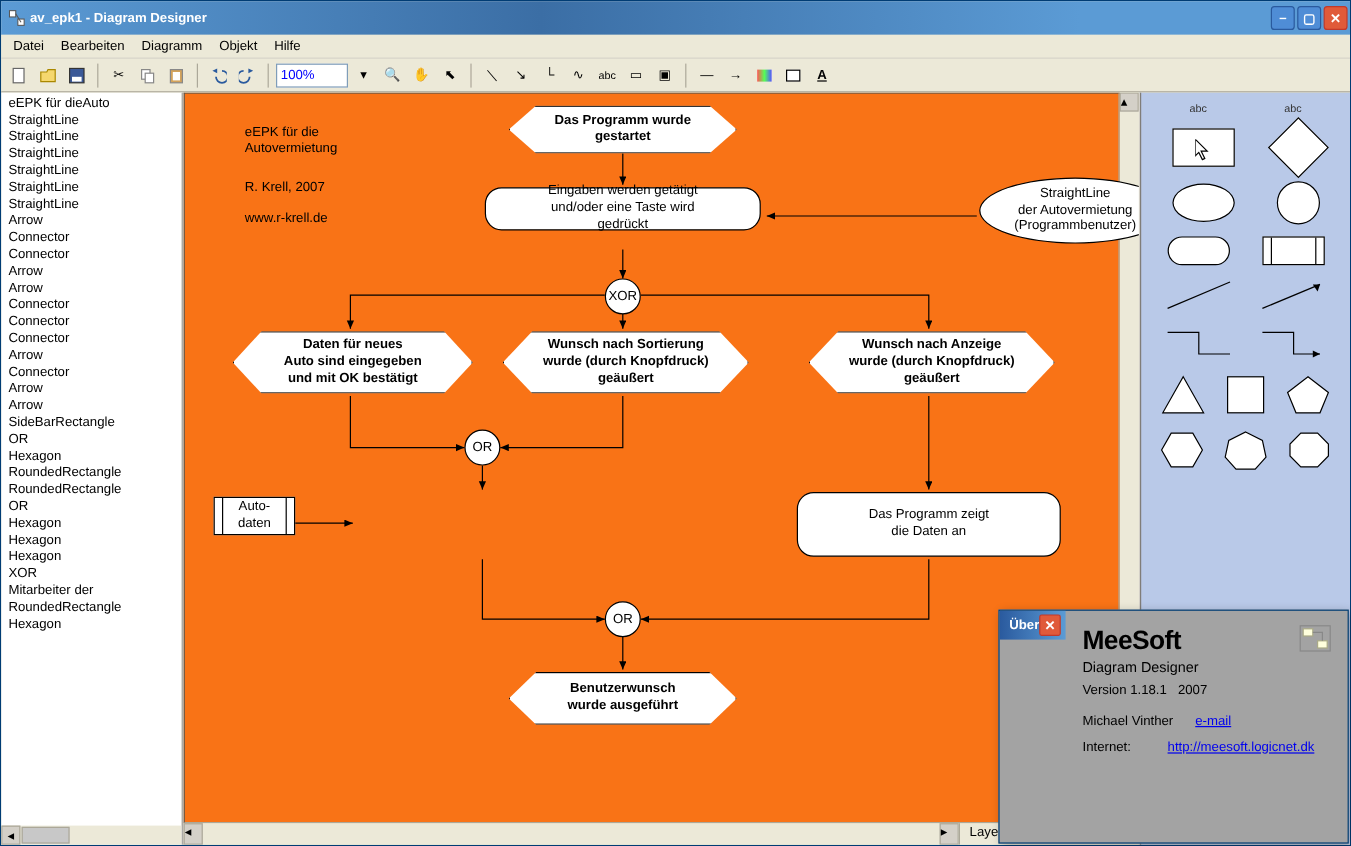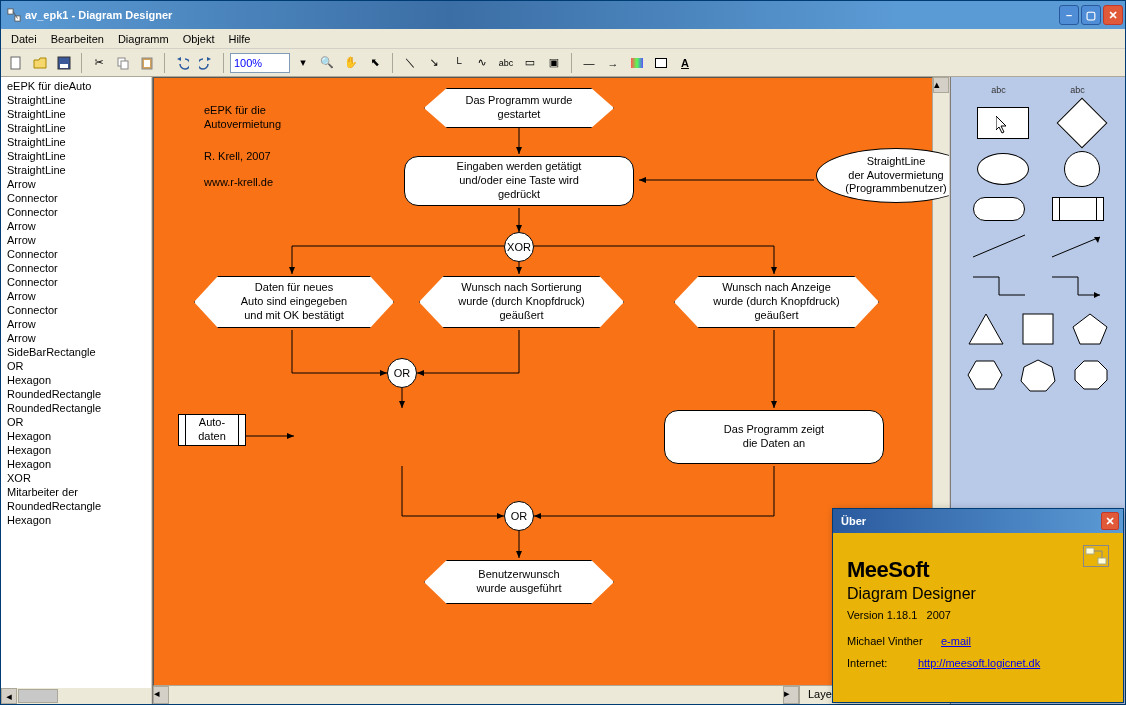--- a/index.html
+++ b/index.html
@@ -59,7 +59,7 @@
 
 
 .node { position: absolute; background: #fff; border: 1px solid #000; display: flex; align-items: center; justify-content: center; text-align: center; padding: 4px 8px; line-height: 1.25; }
-.node.hexagon { clip-path: polygon(12% 0, 88% 0, 100% 50%, 88% 100%, 12% 100%, 0 50%); }
+.node.hexagon { clip-path: polygon(12% 0, 88% 0, 100% 50%, 88% 100%, 12% 100%, 0 50%); font-weight: bold; }
 .node.rounded { border-radius: 14px; }
 .node.ellipse { border-radius: 50%; }
 .node.sidebar::before, .node.sidebar::after { content: ''; position: absolute; top: 0; bottom: 0; width: 1px; background: #000; }

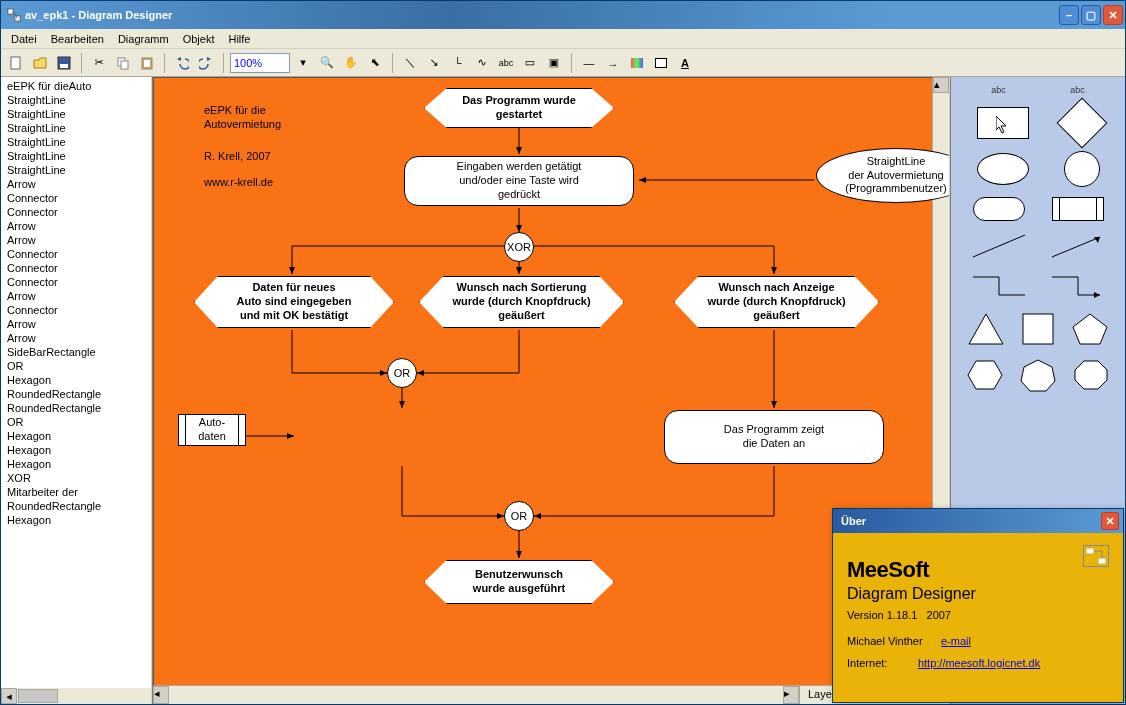--- a/index.html
+++ b/index.html
@@ -274,7 +274,7 @@
               <span style="white-space:pre-line">Das Programm wurde
 gestartet</span>
             </div>
-          <div class="node rounded" style="left:250px;top:78px;width:230px;height:50px">
+          <div class="node rounded" style="left:250px;top:78px;width:230px;height:36px">
               <span style="white-space:pre-line">Eingaben werden getätigt
 und/oder eine Taste wird
 gedrückt</span>

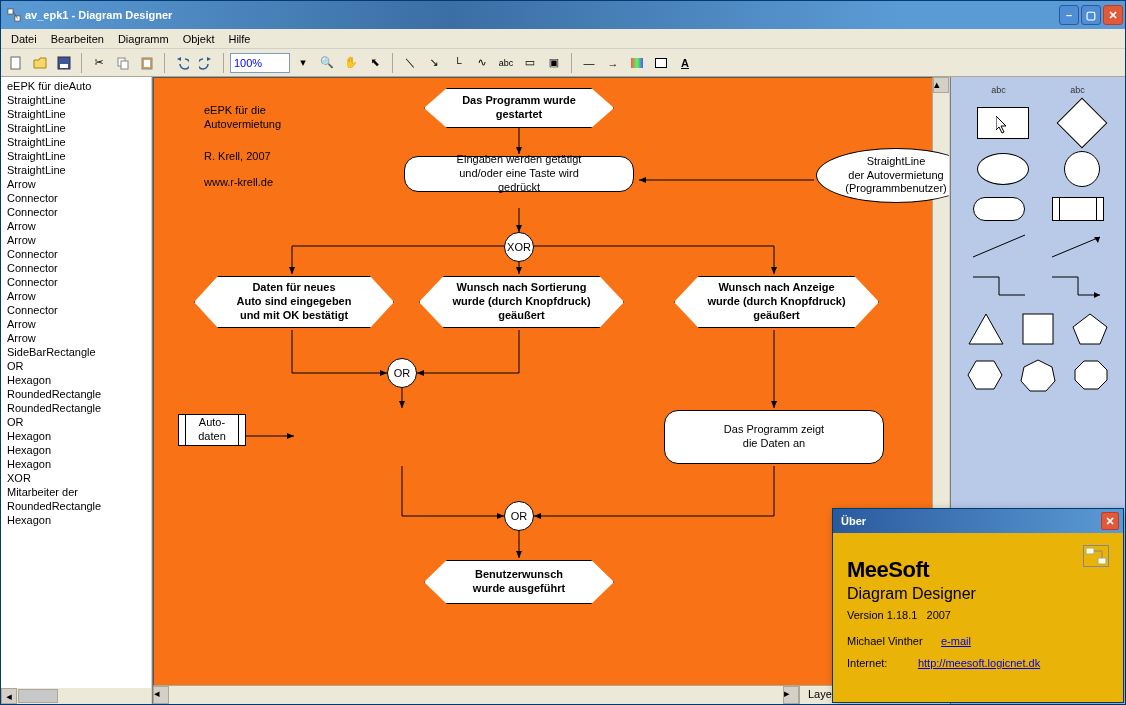--- a/index.html
+++ b/index.html
@@ -68,7 +68,7 @@
 .connector-circle { position: absolute; width: 30px; height: 30px; border: 1px solid #000; border-radius: 50%; background: #fff; display: flex; align-items: center; justify-content: center; font-size: 10px; }
 
 
-.about-dialog { position: absolute; right: 2px; bottom: 2px; width: 292px; height: 195px; border: 1px solid #003c74; background: #eab308; display: flex; flex-direction: column; box-shadow: 2px 2px 8px rgba(0,0,0,.3); }
+.about-dialog { position: absolute; right: 2px; bottom: 2px; width: 292px; height: 195px; border: 1px solid #003c74; background: #a3a3a3; display: flex; flex-direction: row; box-shadow: 2px 2px 8px rgba(0,0,0,.3); }
 .about-title { height: 24px; background: linear-gradient(to right, #2a5a9e, #5b9bd5); color: #fff; font-weight: bold; display: flex; align-items: center; padding: 0 4px 0 8px; }
 .about-title .spacer { flex: 1; }
 .about-title .win-btn { width: 18px; height: 18px; background: #e05a3a; border: 1px solid #c0392b; border-radius: 2px; display: flex; align-items: center; justify-content: center; cursor: pointer; }

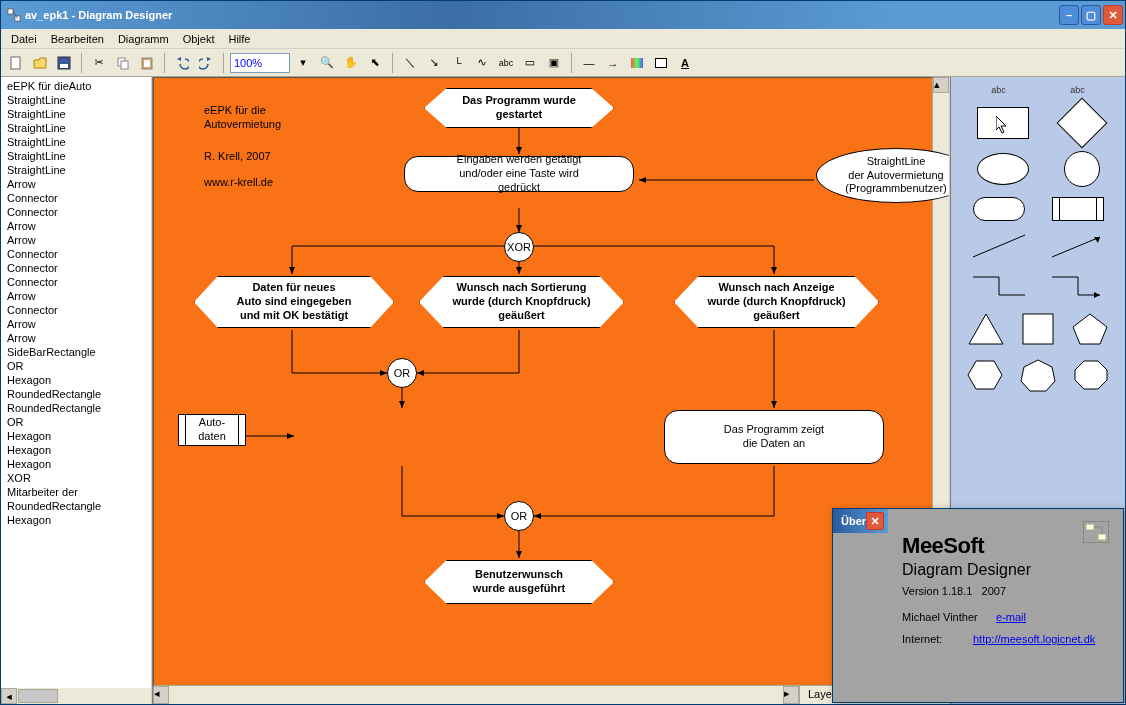--- a/index.html
+++ b/index.html
@@ -72,7 +72,7 @@
 .about-title { height: 24px; background: linear-gradient(to right, #2a5a9e, #5b9bd5); color: #fff; font-weight: bold; display: flex; align-items: center; padding: 0 4px 0 8px; }
 .about-title .spacer { flex: 1; }
 .about-title .win-btn { width: 18px; height: 18px; background: #e05a3a; border: 1px solid #c0392b; border-radius: 2px; display: flex; align-items: center; justify-content: center; cursor: pointer; }
-.about-body { flex: 1; padding: 24px 14px; position: relative; }
+.about-body { flex: 1; padding: 12px 14px; position: relative; }
 .about-body .logo { font-size: 22px; font-weight: bold; letter-spacing: -0.5px; }
 .about-body .prodname { font-size: 16px; margin-top: 2px; }
 .about-body .ver { margin-top: 6px; }

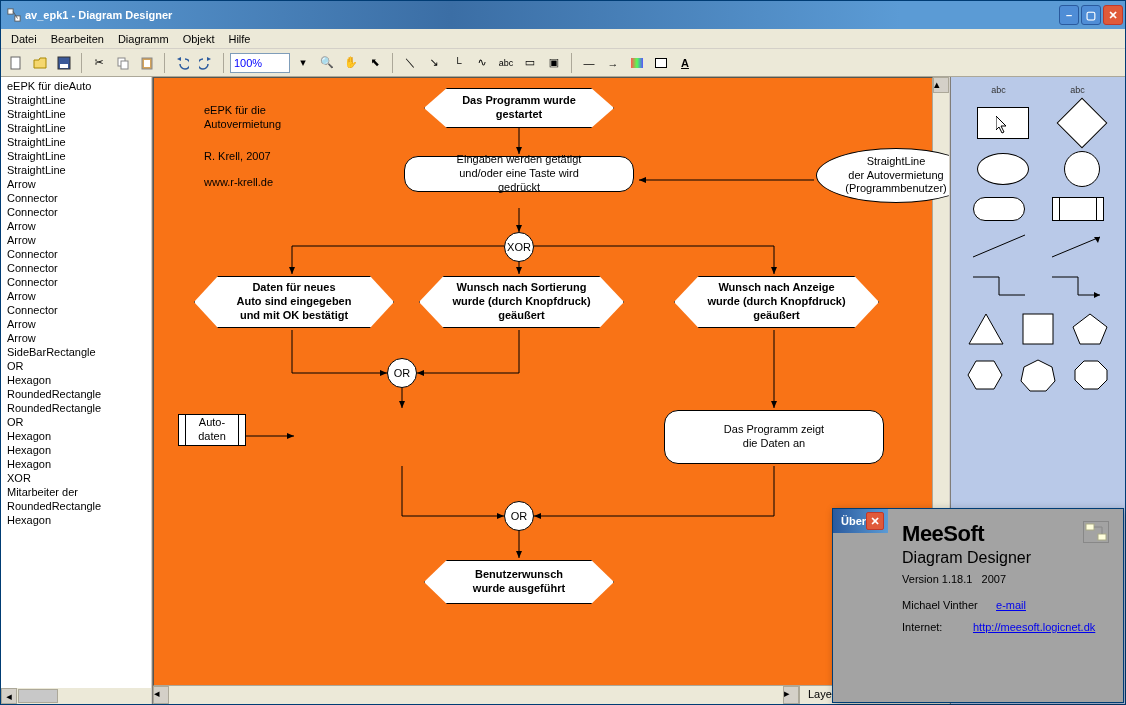--- a/index.html
+++ b/index.html
@@ -74,7 +74,7 @@
 .about-title .win-btn { width: 18px; height: 18px; background: #e05a3a; border: 1px solid #c0392b; border-radius: 2px; display: flex; align-items: center; justify-content: center; cursor: pointer; }
 .about-body { flex: 1; padding: 12px 14px; position: relative; }
 .about-body .logo { font-size: 22px; font-weight: bold; letter-spacing: -0.5px; }
-.about-body .prodname { font-size: 16px; margin-top: 2px; }
+.about-body .prodname { font-size: 12px; margin-top: 2px; }
 .about-body .ver { margin-top: 6px; }
 .about-body .author { margin-top: 14px; }
 .about-body .internet { margin-top: 10px; }

